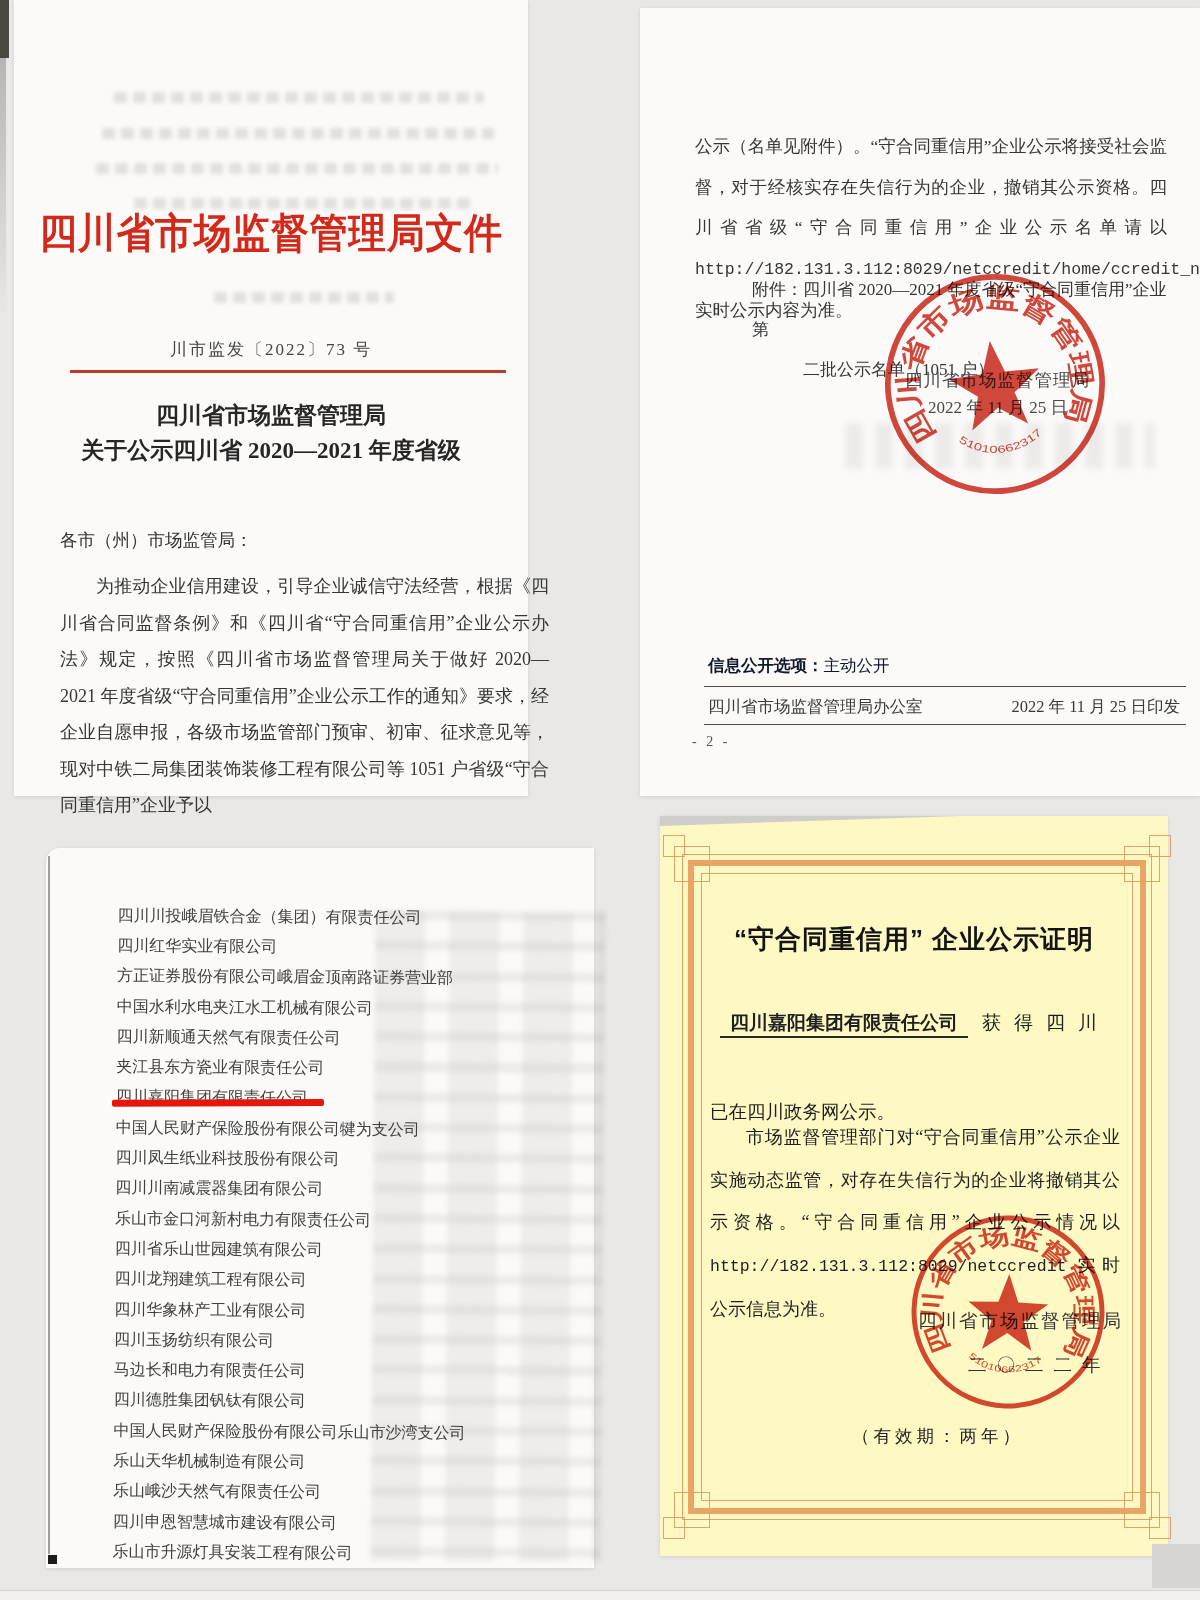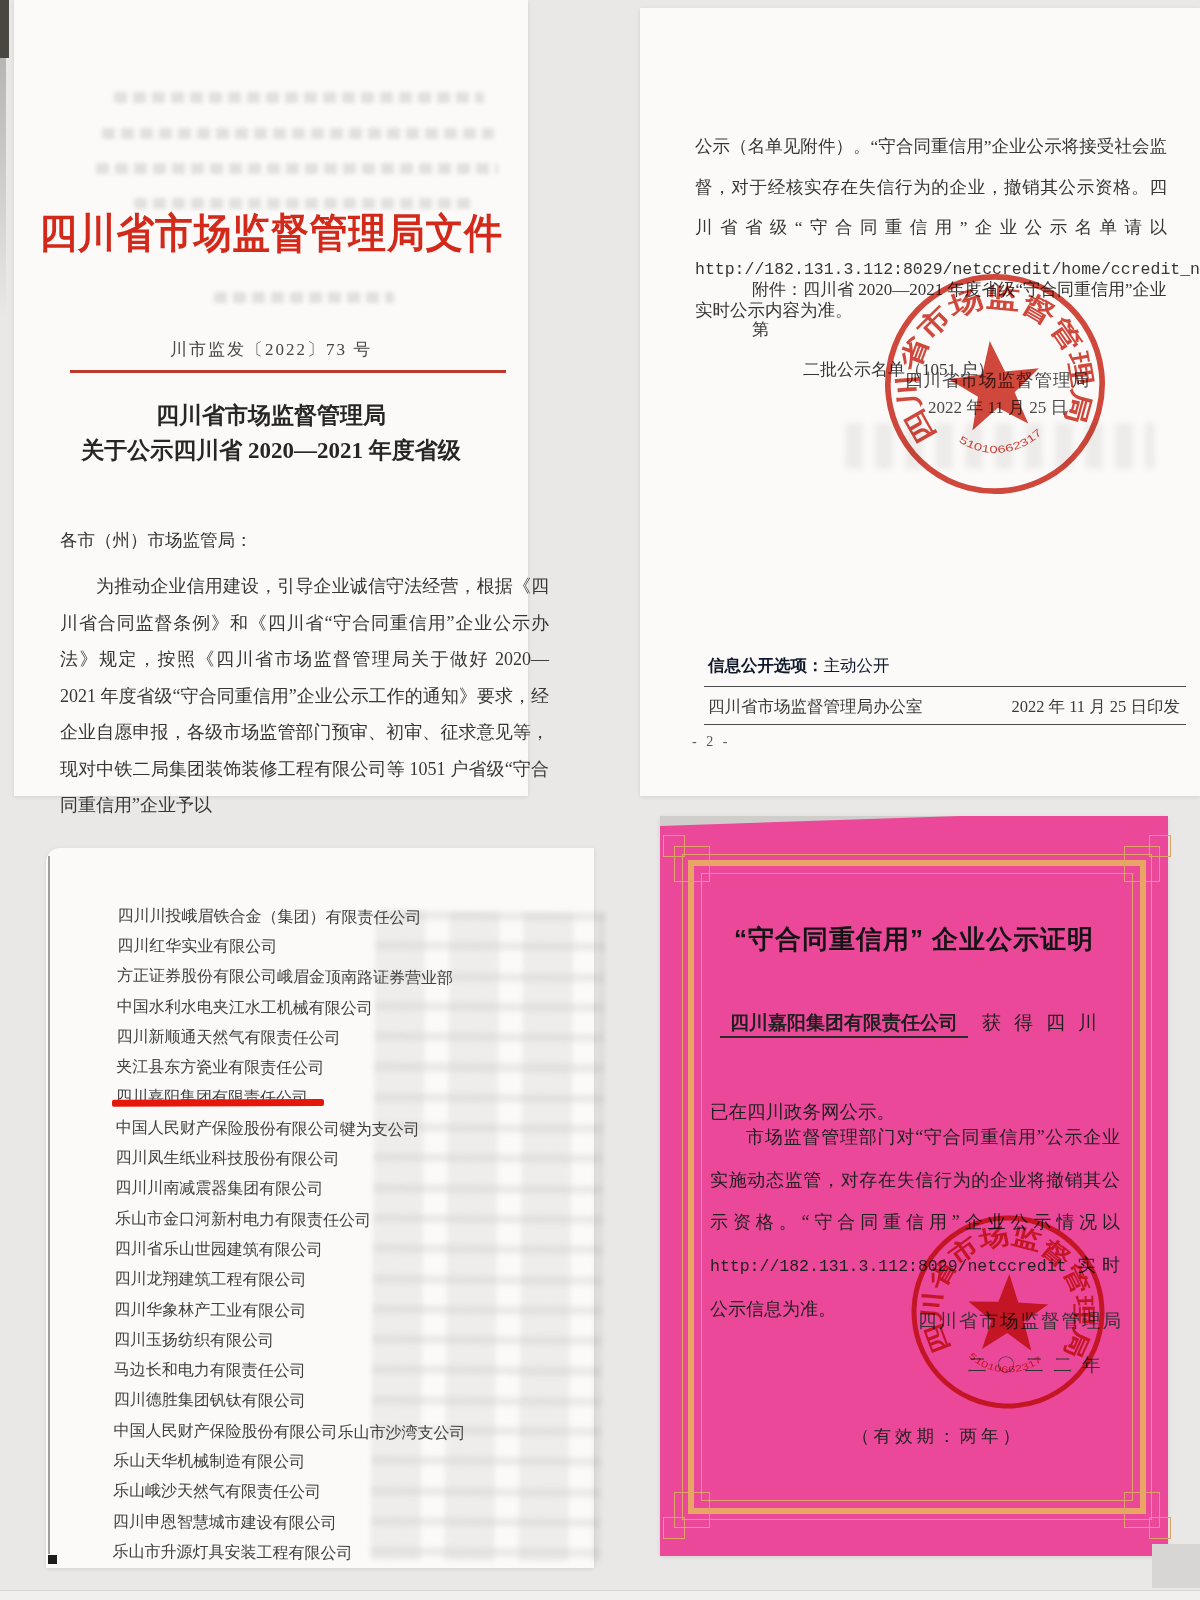--- a/index.html
+++ b/index.html
@@ -59,7 +59,7 @@
                 repeating-linear-gradient(90deg, rgba(130,125,120,.28) 0 50px, transparent 50px 74px);}
 
   
-  #page4{left:660px;top:816px;width:508px;height:740px;background:#ec4899;}
+  #page4{left:660px;top:816px;width:508px;height:740px;background:#fef9c3;}
   #p4-fold{position:absolute;top:0;left:0;width:0;height:0;
            border-top:10px solid #d0cecb;border-right:300px solid transparent;}
   .fr{position:absolute;pointer-events:none;}

